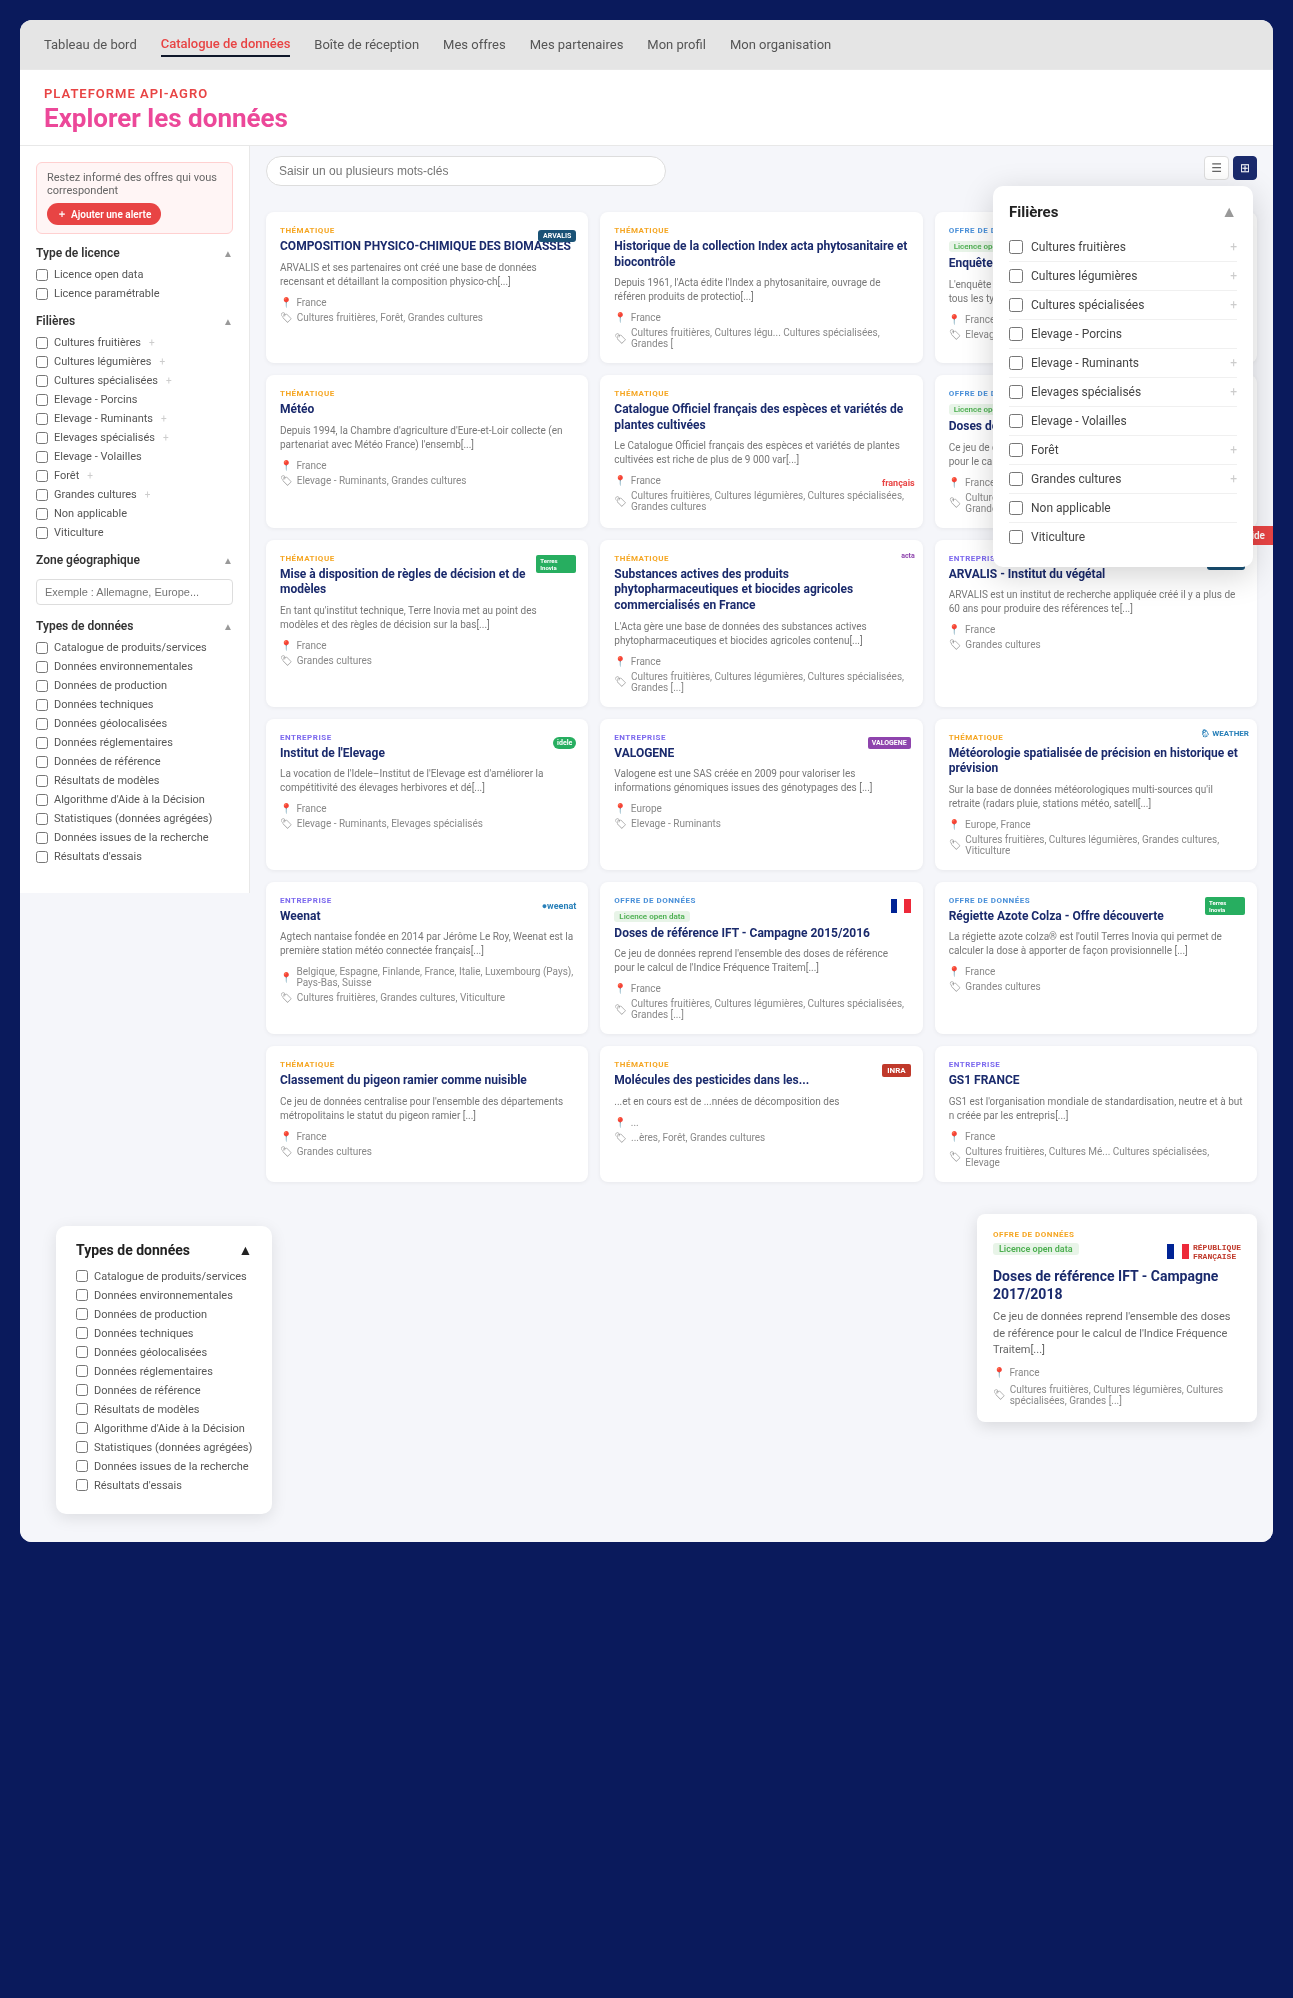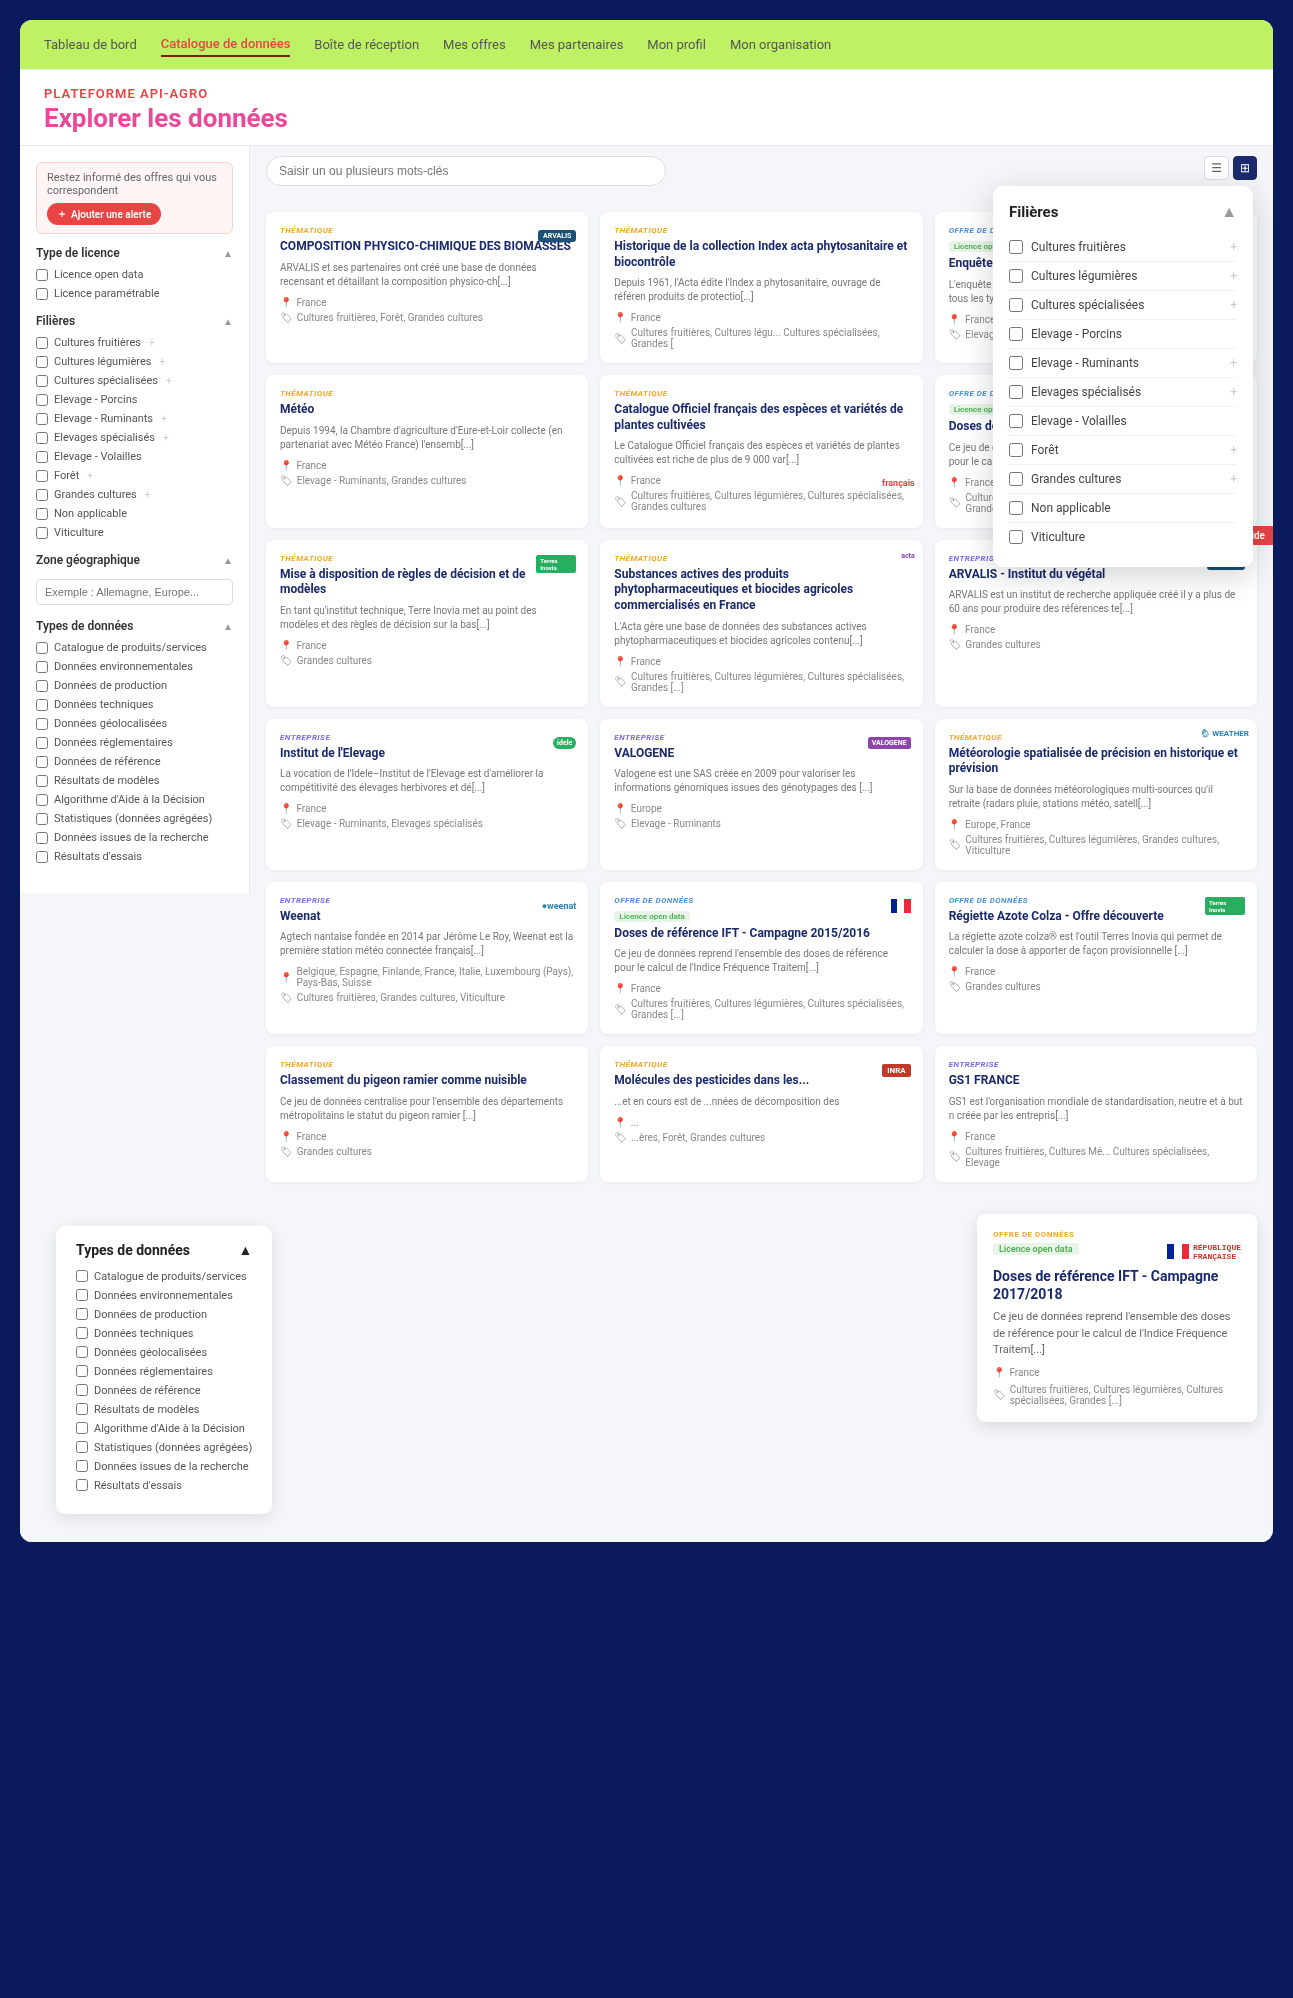--- a/index.html
+++ b/index.html
@@ -21,7 +21,7 @@
 
     
     .top-nav {
-      background: #bef264;
+      background: #e5e5e5;
       padding: 12px 24px;
       display: flex;
       align-items: center;

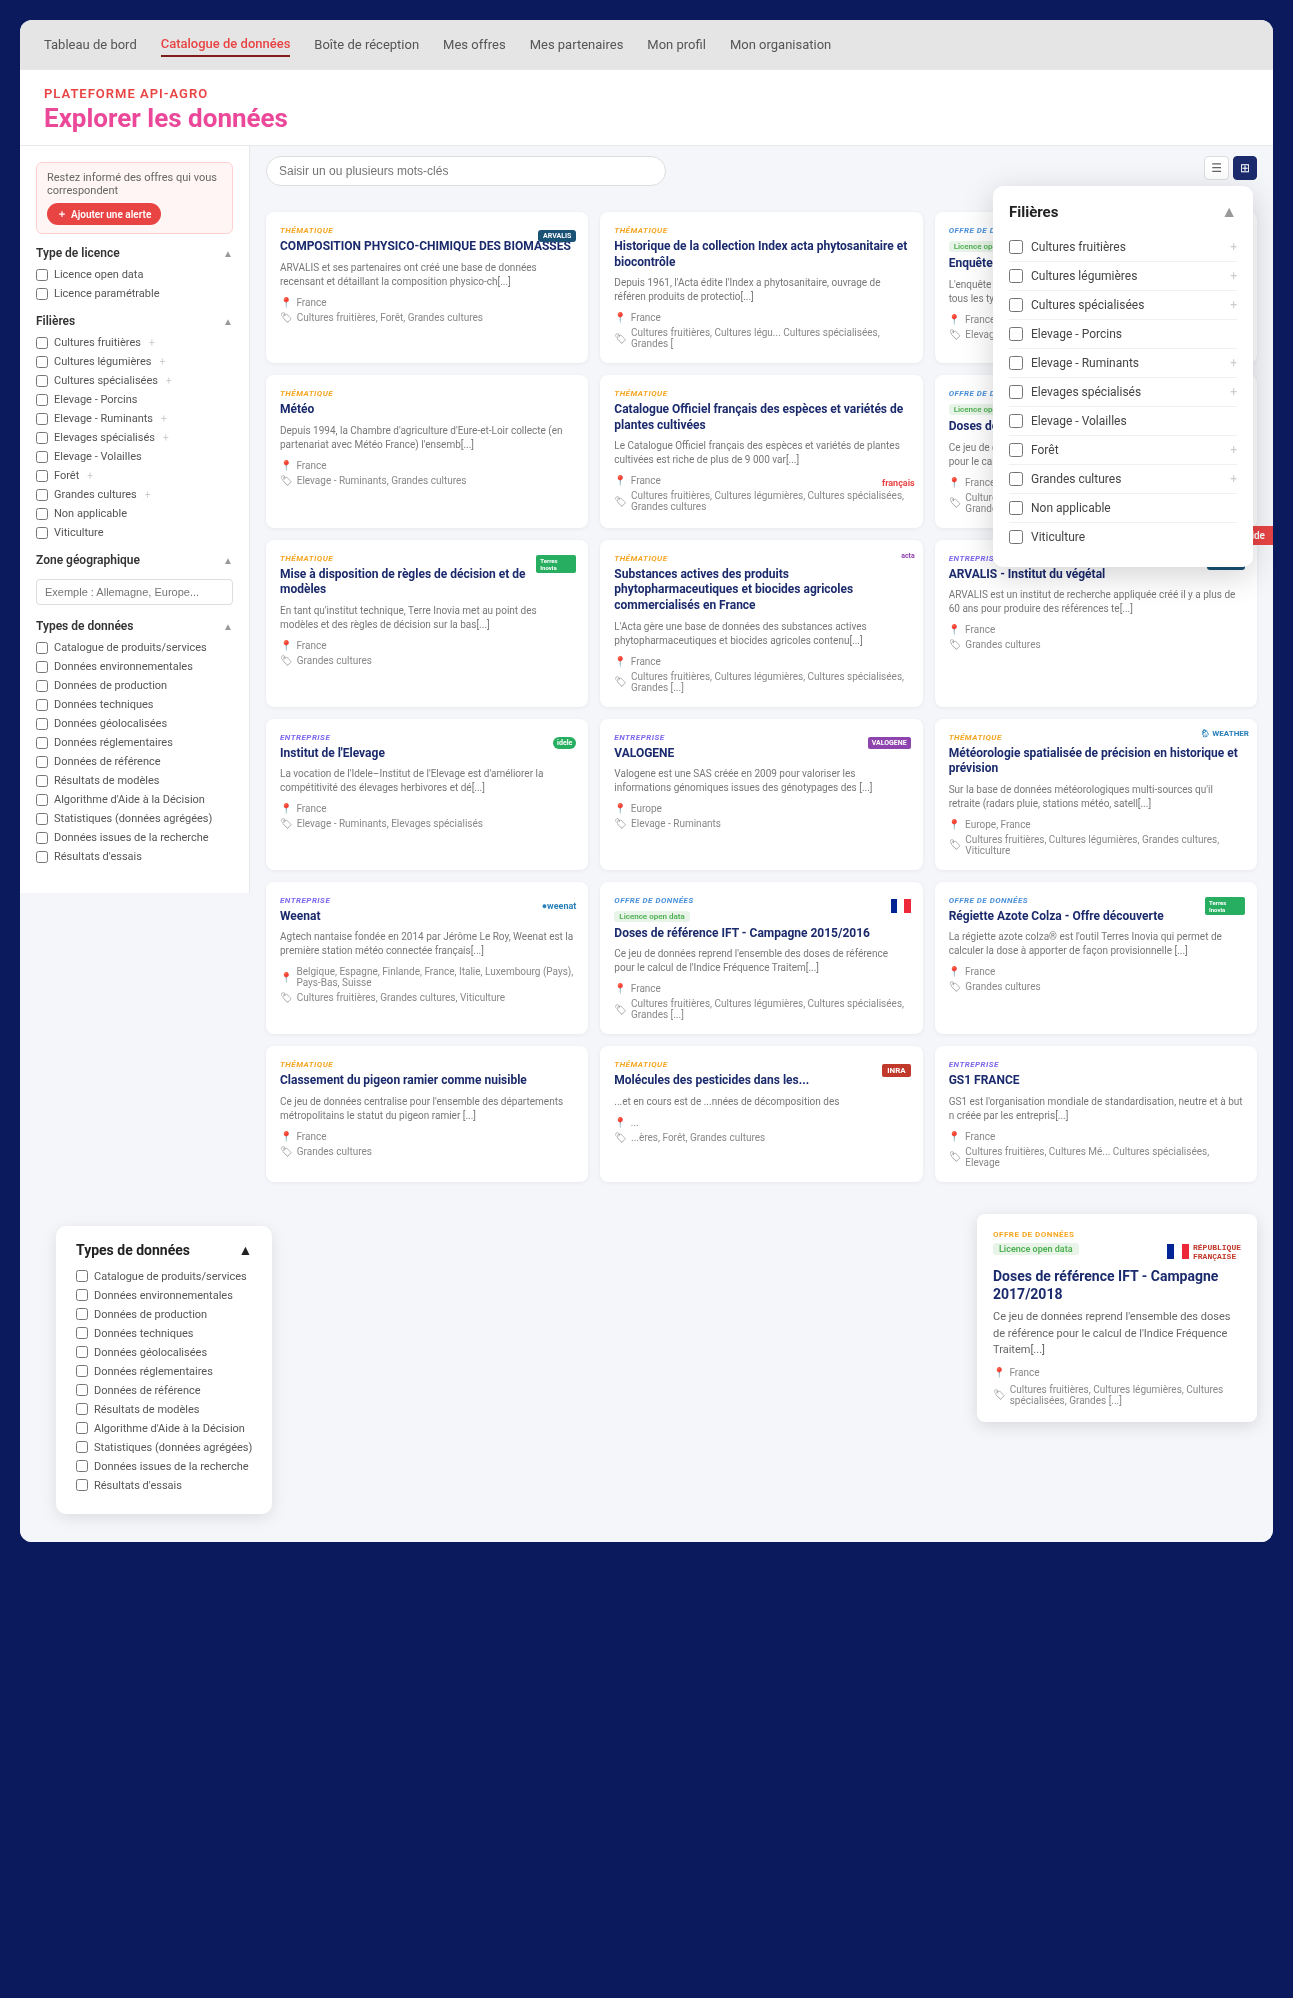--- a/index.html
+++ b/index.html
@@ -31,7 +31,7 @@
       color: #666;
     }
     .nav-item { cursor: pointer; padding: 4px 0; color: #555; }
-    .nav-item.active { color: #e84444; border-bottom: 2px solid #7f1d1d; font-weight: 500; }
+    .nav-item.active { color: #e84444; border-bottom: 2px solid #0f172a; font-weight: 500; }
 
     
     .page-header {

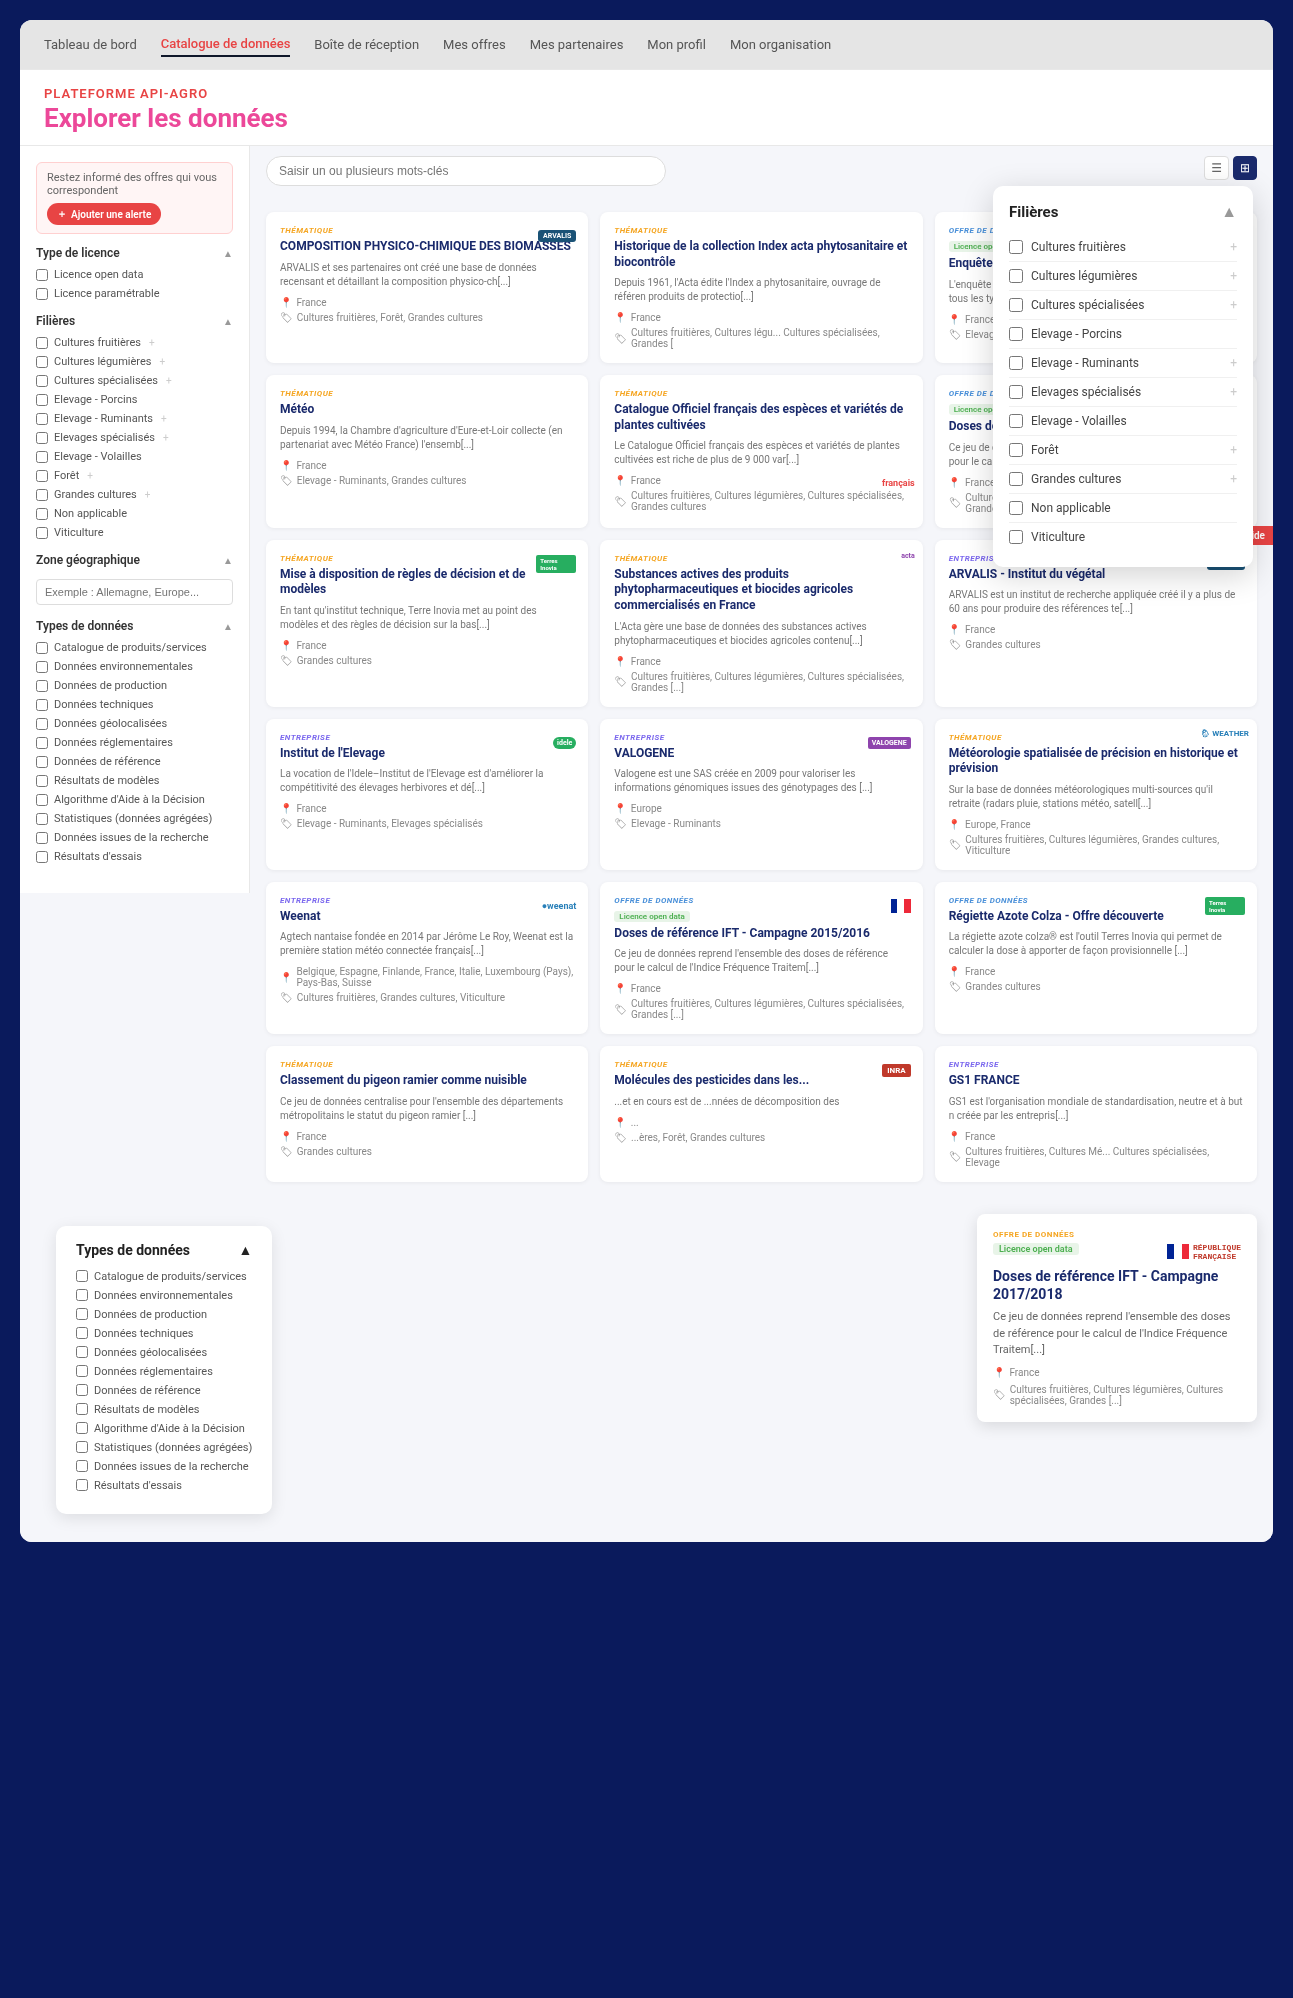--- a/index.html
+++ b/index.html
@@ -144,7 +144,6 @@
       text-transform: uppercase;
       color: #999;
       margin-bottom: 4px;
-      font-style: italic;
     }
     .card-type-label.thematique { color: #f5a623; }
     .card-type-label.offre { color: #4a90d9; }

